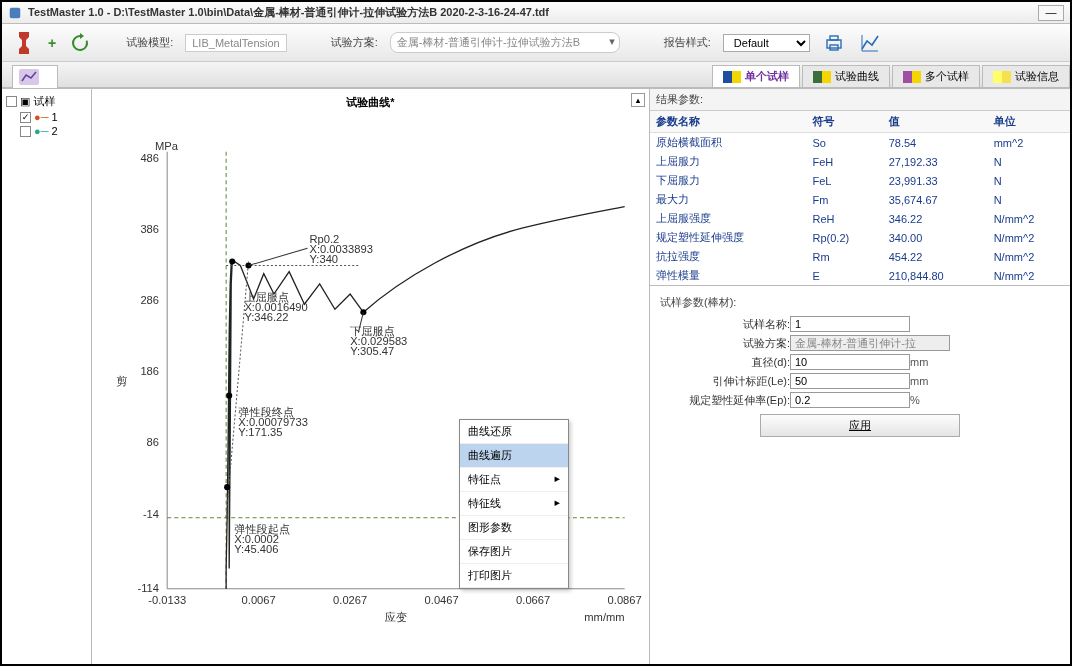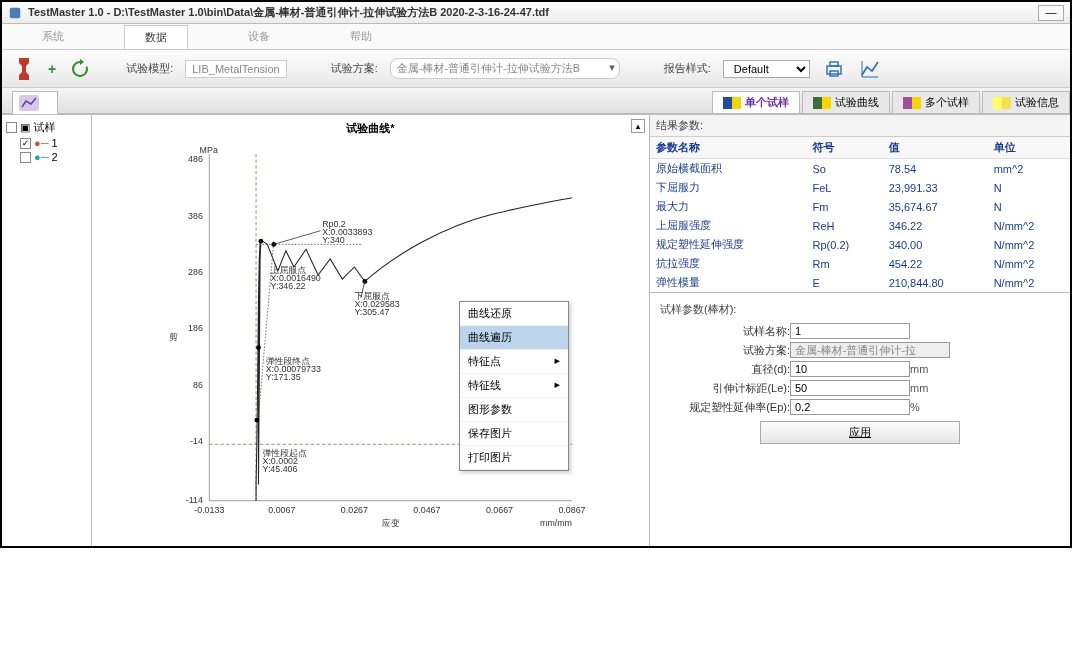--- a/index.html
+++ b/index.html
@@ -4,7 +4,7 @@
 <style>
   * { box-sizing: border-box; margin: 0; padding: 0; font-family: "Microsoft YaHei", Arial, sans-serif; font-size: 11px; }
   body { background: #fff; }
-  .app { border: 2px solid #000; width: 1072px; height: 548px; background: #f0f0f0; display: flex; flex-direction: column; }
+  .app { border: 2px solid #000; width: 1072px; height: 666px; background: #f0f0f0; display: flex; flex-direction: column; }
   .titlebar { height: 22px; background: linear-gradient(#fdfdfd,#ececec); border-bottom: 1px solid #bbb; display: flex; align-items: center; padding: 0 6px; }
   .titlebar .icon { width: 14px; height: 14px; margin-right: 6px; }
   .titlebar .title { flex: 1; color: #333; font-weight: bold; }

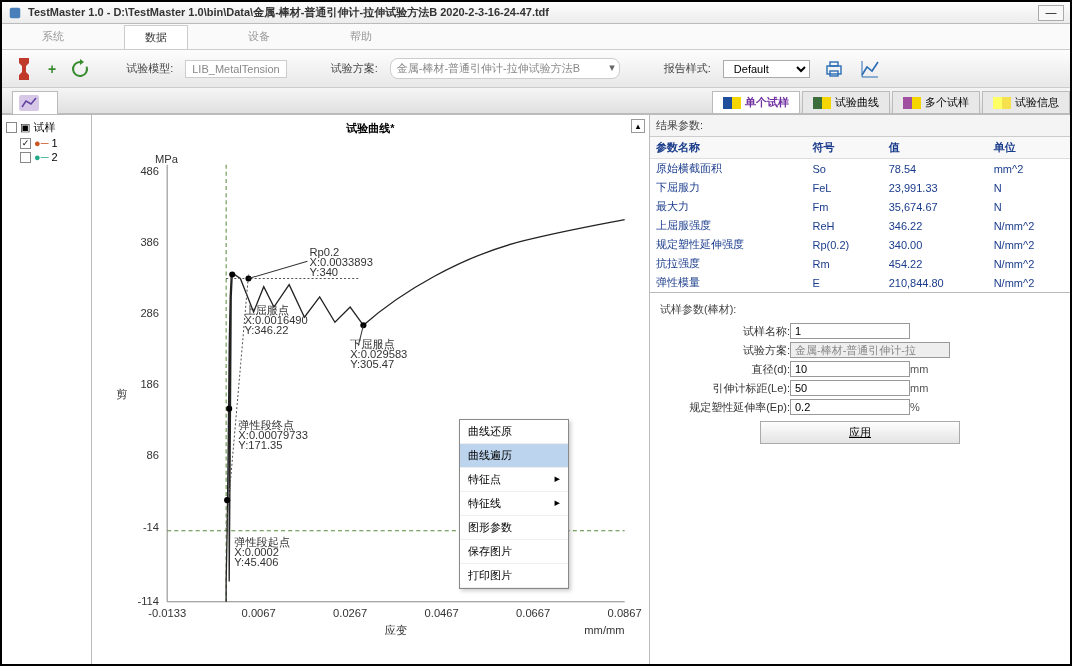--- a/index.html
+++ b/index.html
@@ -70,12 +70,6 @@
     <div class="min">—</div>
   </div>
 
-  <div class="menubar">
-    <span class="tab">系统</span>
-    <span class="tab active">数据</span>
-    <span class="tab">设备</span>
-    <span class="tab">帮助</span>
-  </div>
 
   <div class="toolbar">
     <span class="tool-btn">

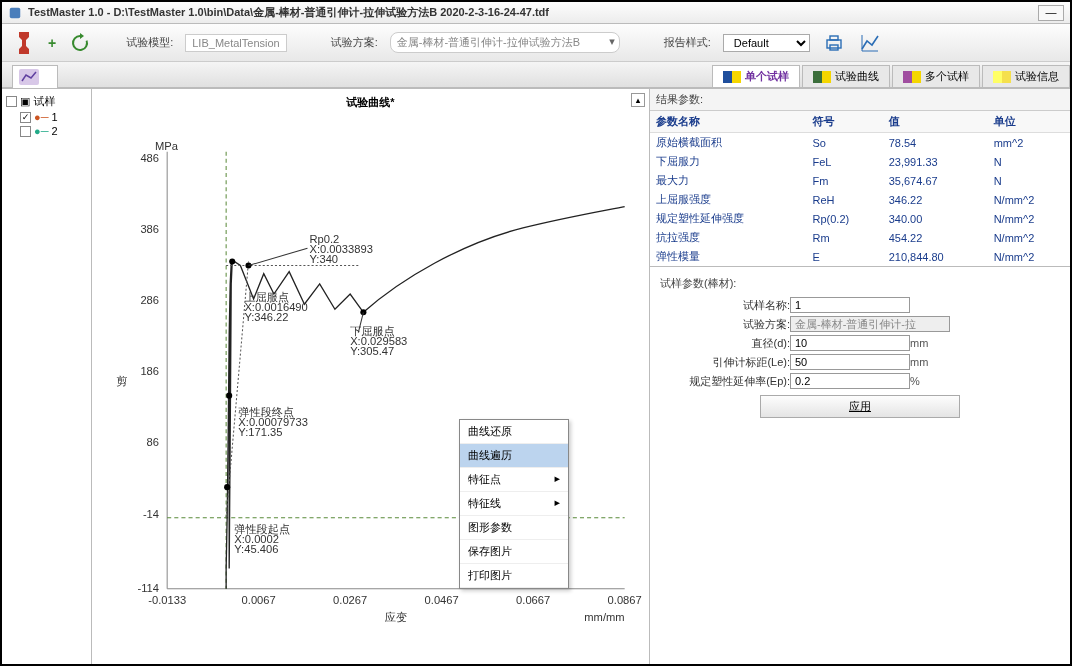--- a/index.html
+++ b/index.html
@@ -273,6 +273,12 @@
               <td>mm^2</td>
             </tr>
             <tr>
+              <td>上屈服力</td>
+              <td>FeH</td>
+              <td>27,192.33</td>
+              <td>N</td>
+            </tr>
+            <tr>
               <td>下屈服力</td>
               <td>FeL</td>
               <td>23,991.33</td>

